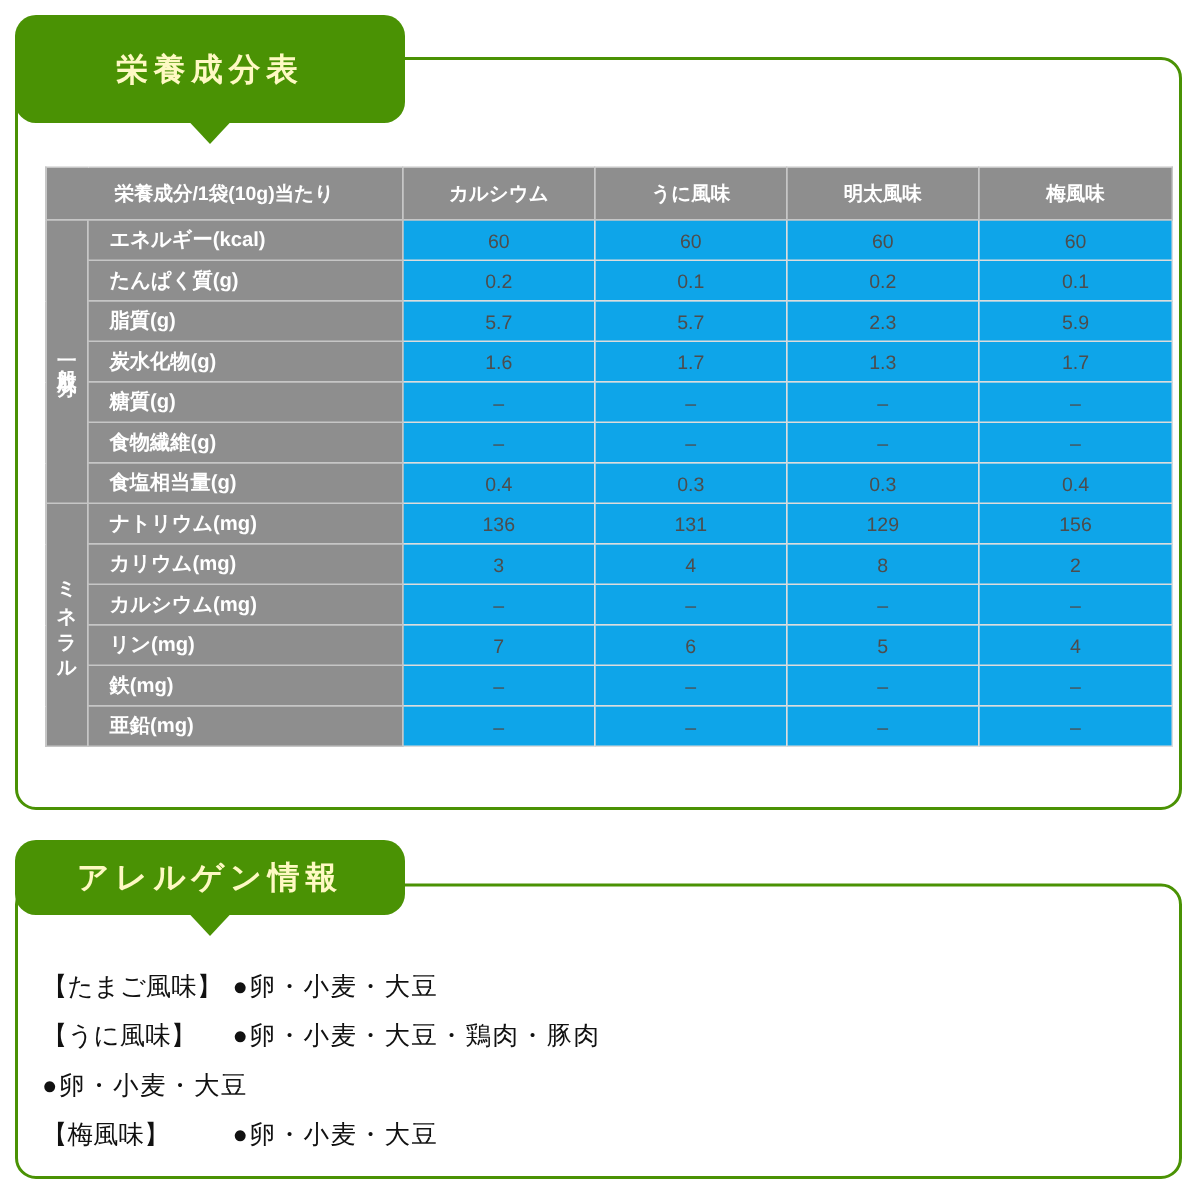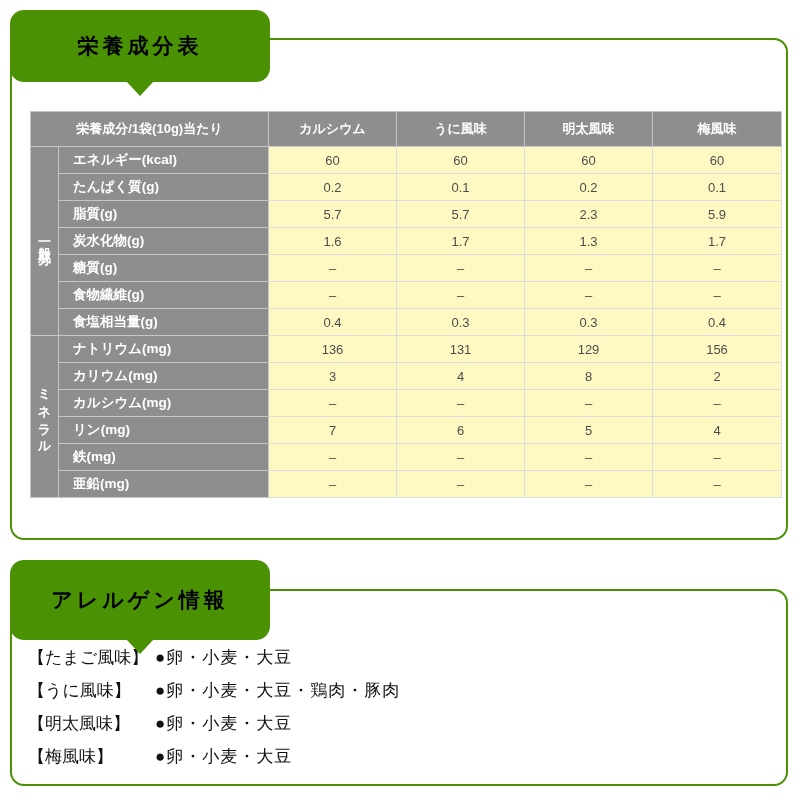--- a/index.html
+++ b/index.html
@@ -10,7 +10,7 @@
 
   
   .tab { position:absolute; left:10px; width:260px; background:var(--green);
-    border-radius:14px; color:#000000; font-weight:bold; font-size:21px; letter-spacing:4px;
+    border-radius:14px; color:#fef9c3; font-weight:bold; font-size:21px; letter-spacing:4px;
     display:flex; align-items:center; justify-content:center; z-index:3; }
   .tab-pointer { position:absolute; bottom:-14px; left:50%; transform:translateX(-50%);
     width:0; height:0; border-left:14px solid transparent; border-right:14px solid transparent;

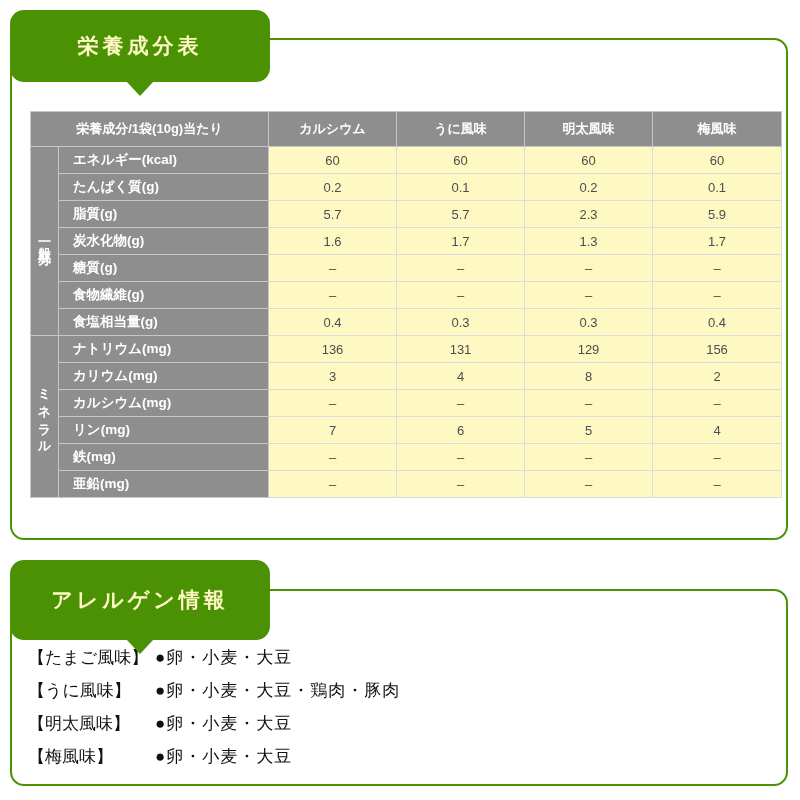--- a/index.html
+++ b/index.html
@@ -37,7 +37,7 @@
     font-size:13px; font-weight:bold; letter-spacing:3px; line-height:1; display:inline-block; }
   .c-label { background:var(--gray); color:#fff; font-weight:bold; font-size:13.5px;
     text-align:left; padding-left:14px; border:1px solid #c6c6c6;margin-left:40px; }
-  .c-val { background:#fef9c3; color:#4d4d4d; font-size:13px; text-align:center;
+  .c-val { background:#0ea5e9; color:#4d4d4d; font-size:13px; text-align:center;
     border:1px solid #dcdcdc; }
 
   

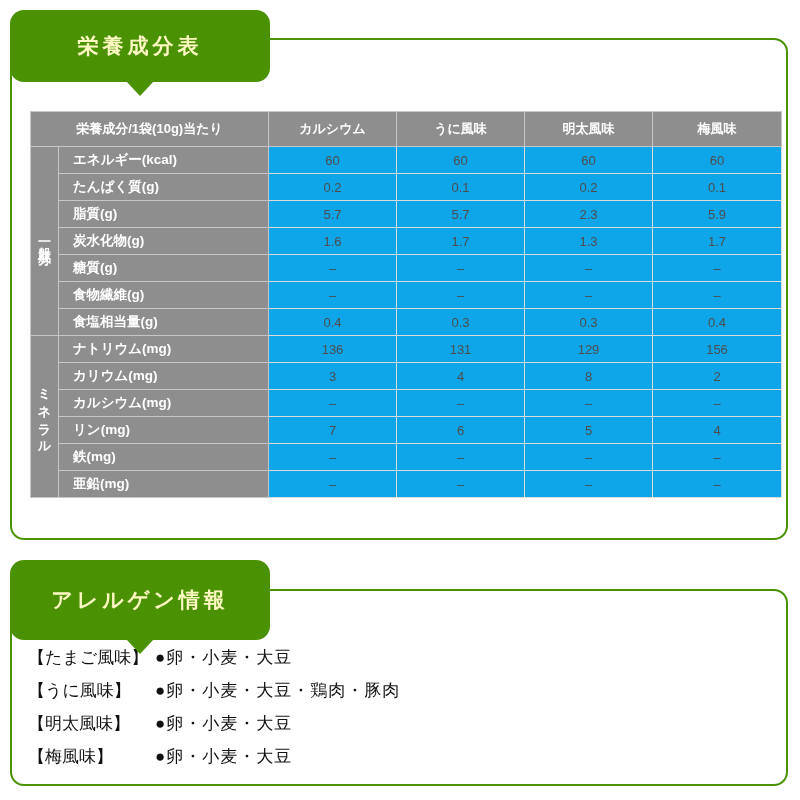--- a/index.html
+++ b/index.html
@@ -16,7 +16,7 @@
     width:0; height:0; border-left:14px solid transparent; border-right:14px solid transparent;
     border-top:15px solid var(--green); }
   #nutrition-tab { top:10px; height:72px; }
-  #allergen-tab { top:560px; height:80px; }
+  #allergen-tab { top:560px; height:50px; }
 
   
   .outline-box { position:absolute; left:10px; width:778px; background:#fff;

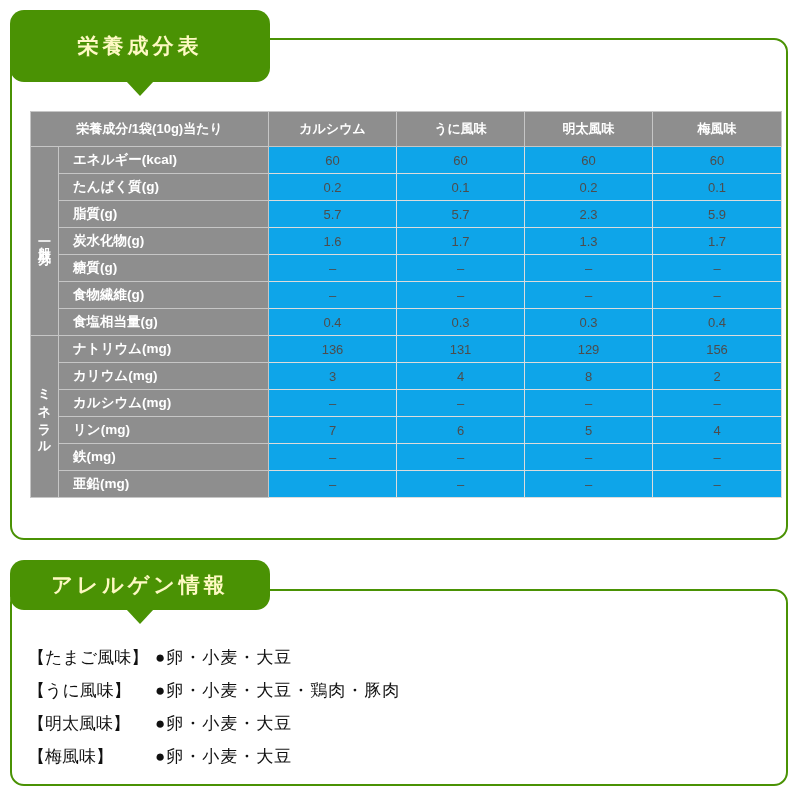--- a/index.html
+++ b/index.html
@@ -190,7 +190,6 @@
             <span class="a-val">●卵・小麦・大豆・鶏肉・豚肉</span>
           </div>
           <div class="a-row">
-            <span class="a-flavor">【明太風味】</span>
             <span class="a-val">●卵・小麦・大豆</span>
           </div>
           <div class="a-row">

